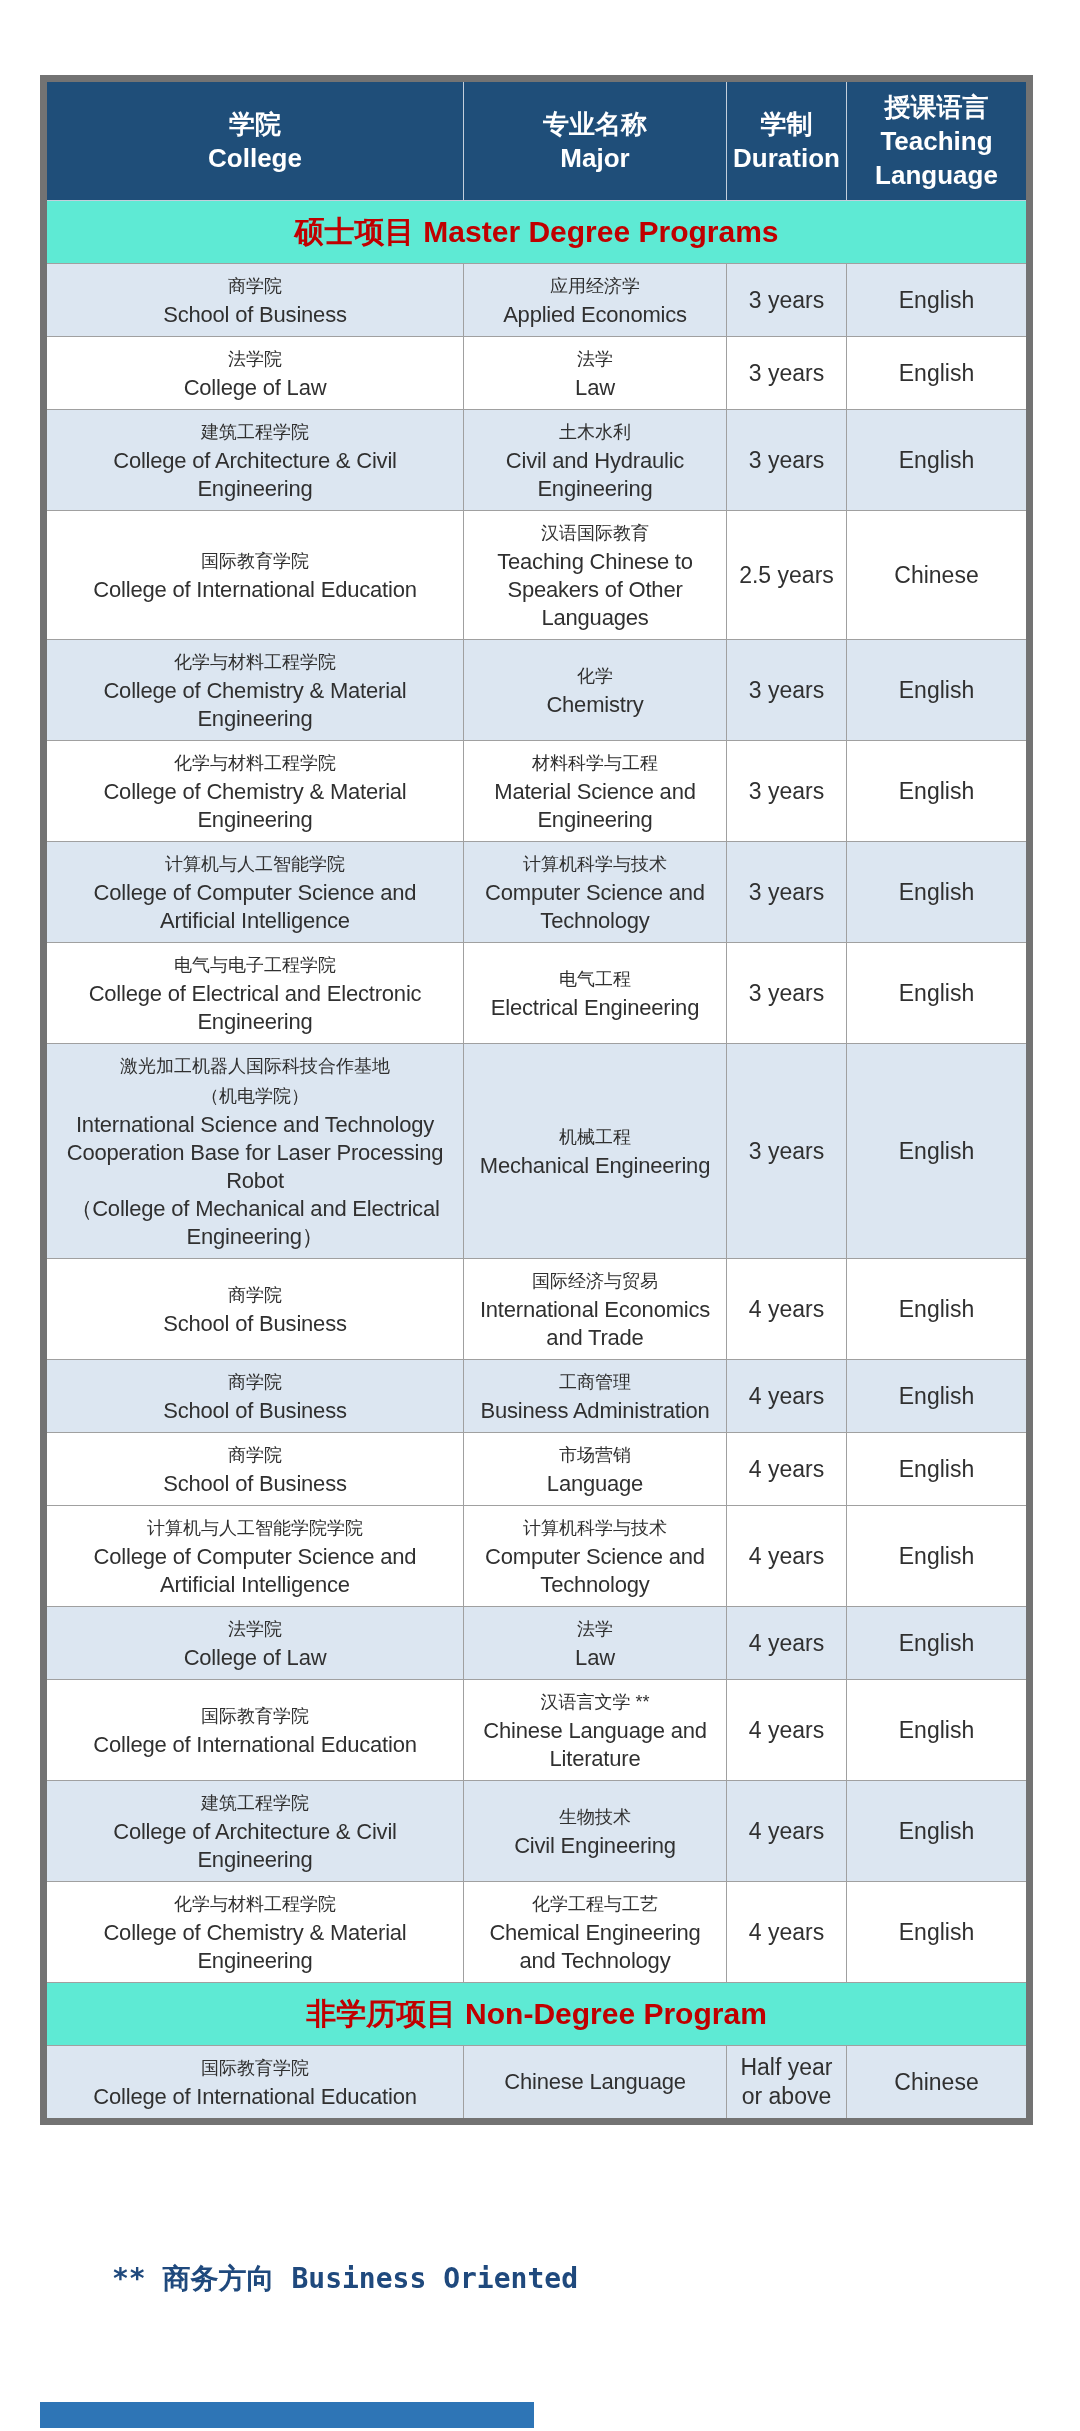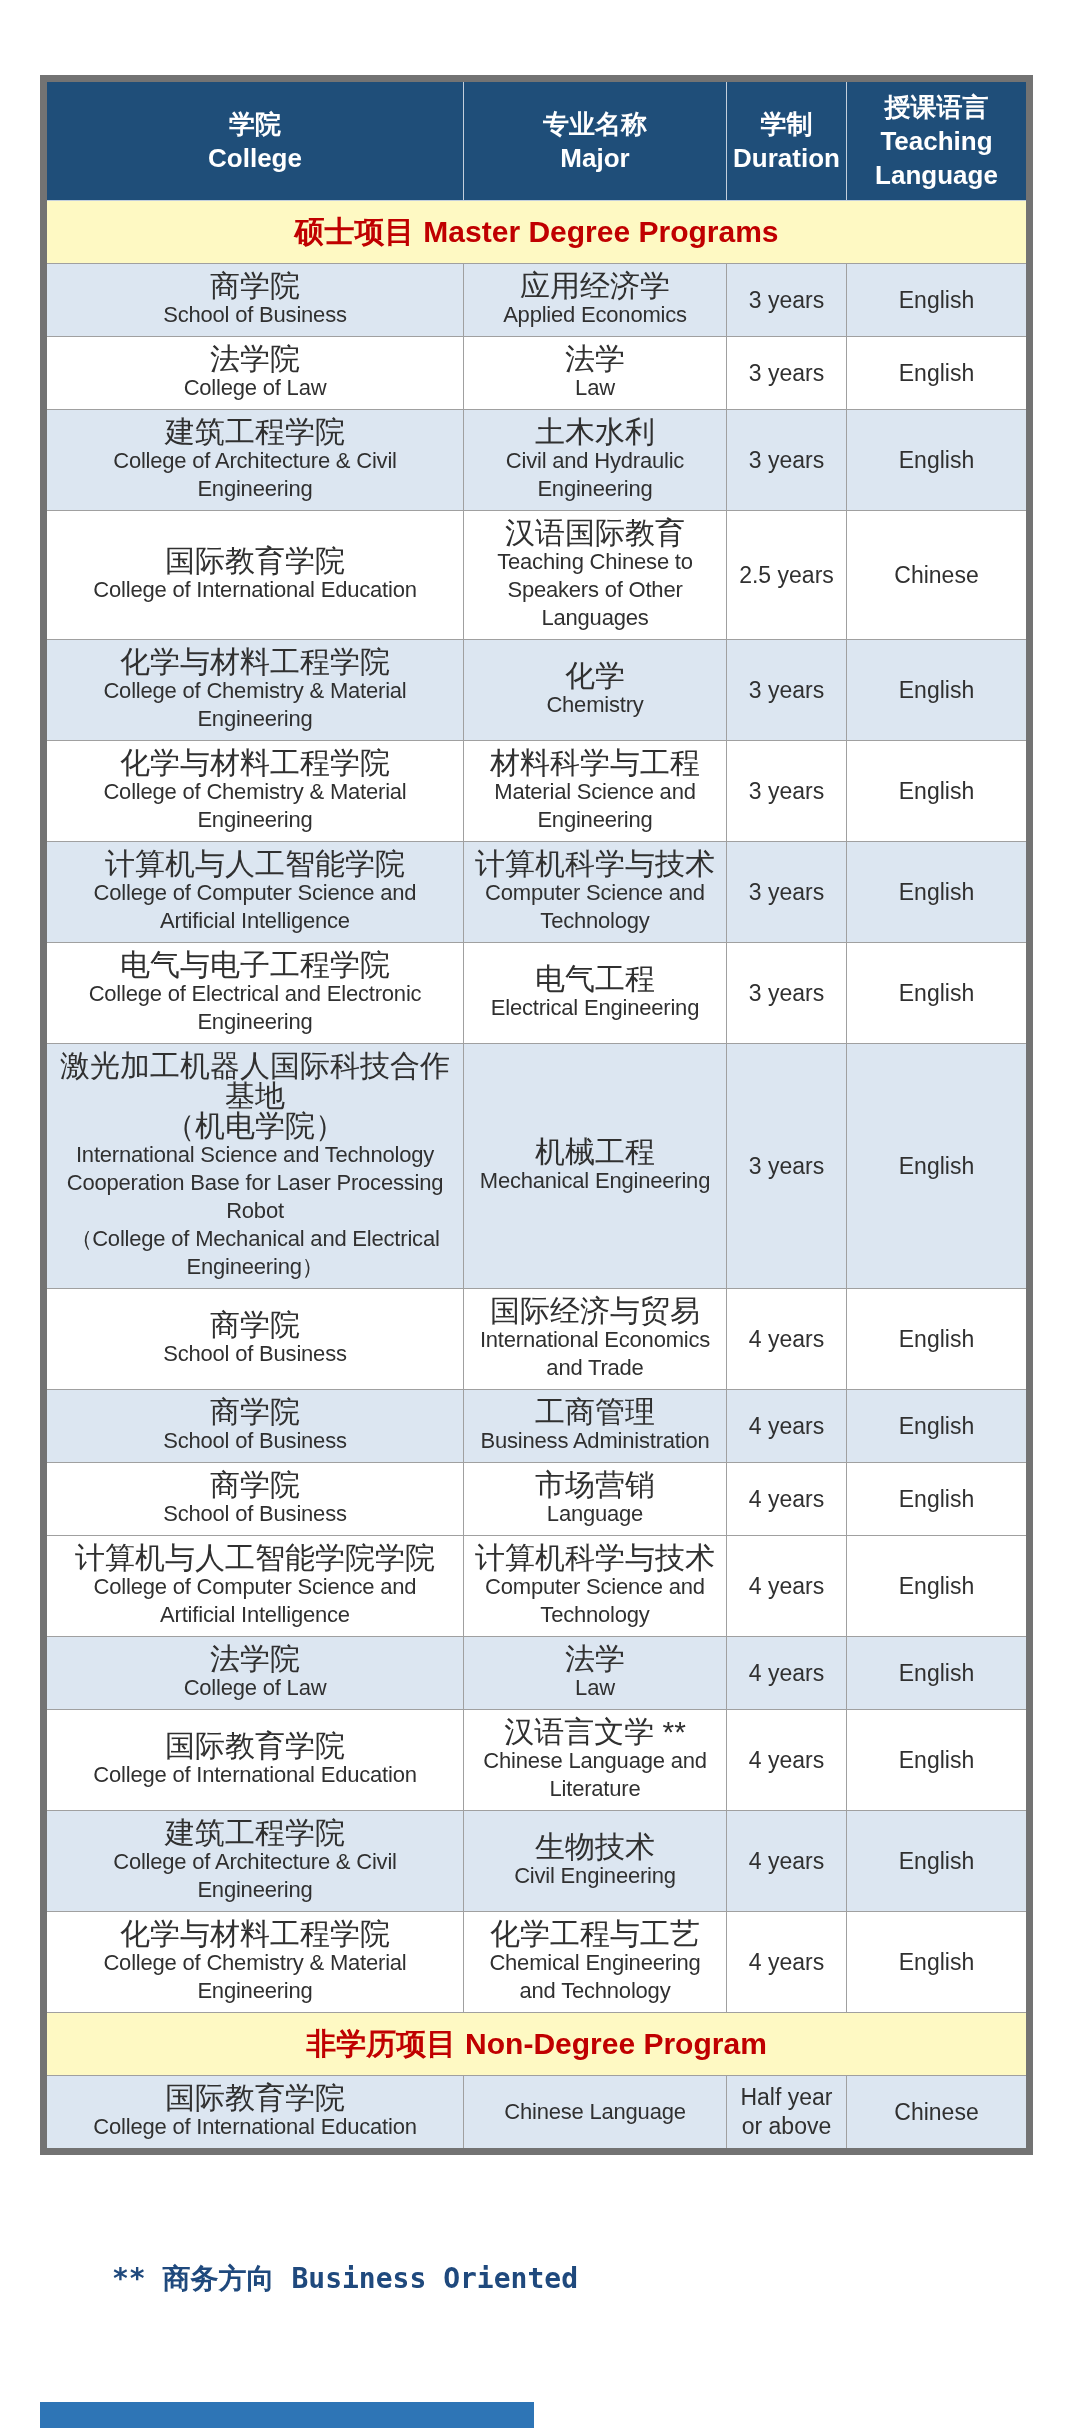--- a/index.html
+++ b/index.html
@@ -33,7 +33,7 @@
   .hzh { font-size: 26px; line-height: 34px; white-space: pre-line; }
   .hen { font-size: 26px; line-height: 34px; white-space: pre-line; }
   td.band {
-    background: #fef9c3; padding: 11px 24px; margin-left: 9px;
+    background: #5eead4; padding: 11px 24px; margin-left: 9px;
   }
   .band-zh, .band-en {
     color: #c00000; font-weight: bold; font-size: 30px; line-height: 40px;

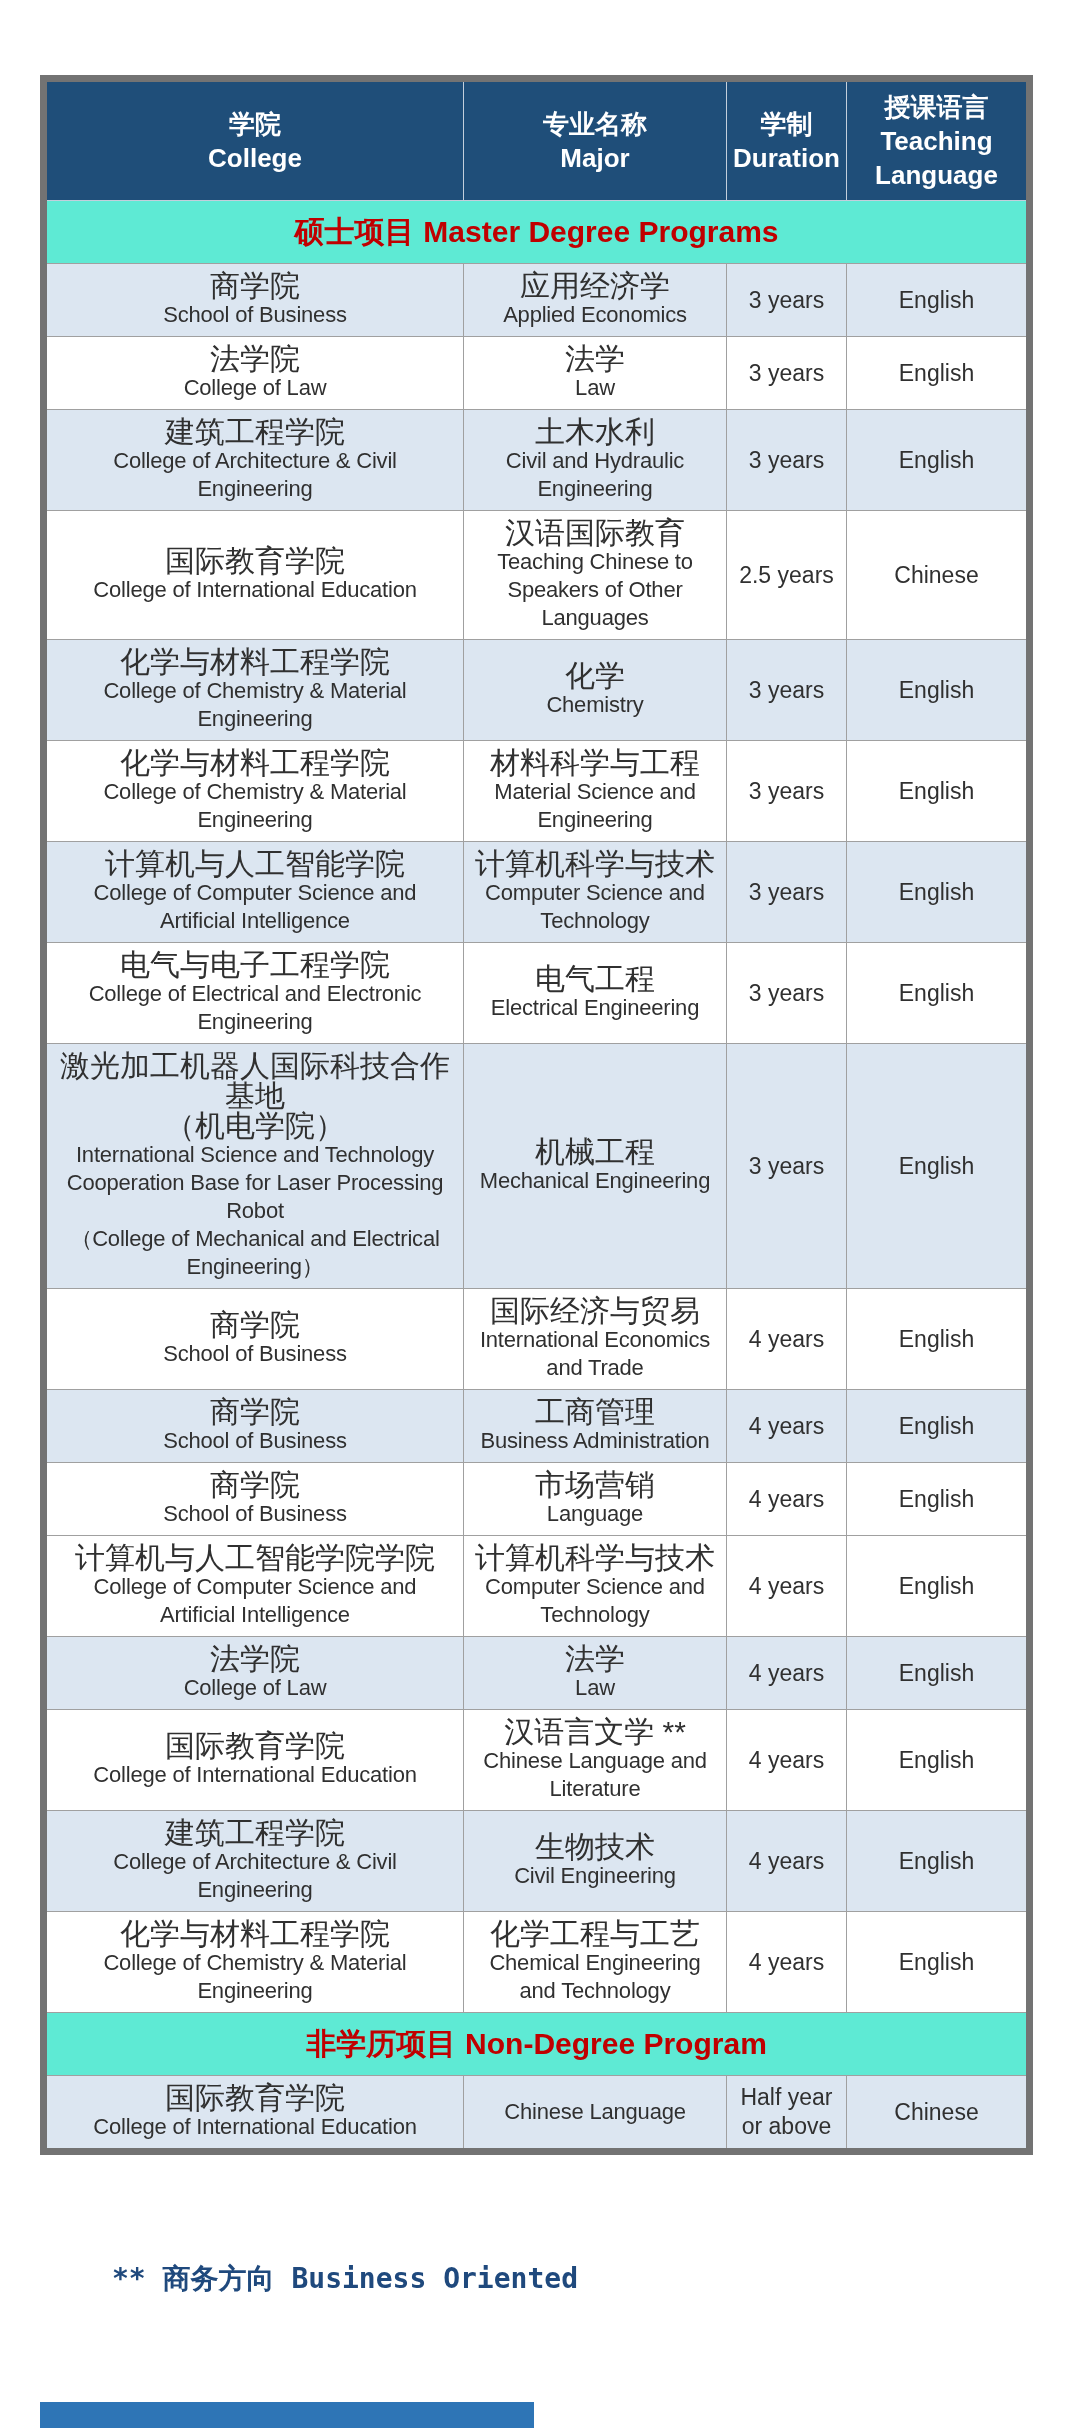--- a/index.html
+++ b/index.html
@@ -39,7 +39,7 @@
     color: #c00000; font-weight: bold; font-size: 30px; line-height: 40px;
   }
   tr.shaded td { background: #dce6f1; }
-  .zh  { font-size: 30px; line-height: 30px; white-space: pre-line; }
+  .zh  { font-size: 18px; line-height: 30px; white-space: pre-line; }
   .en  { font-size: 22px; line-height: 28px; white-space: pre-line; letter-spacing: -0.2px; }
   td.duration-cell, td.language-cell { padding: 7px 12px; margin-left: 27px; }
   .val { font-size: 23px; line-height: 29px; white-space: pre-line; }

